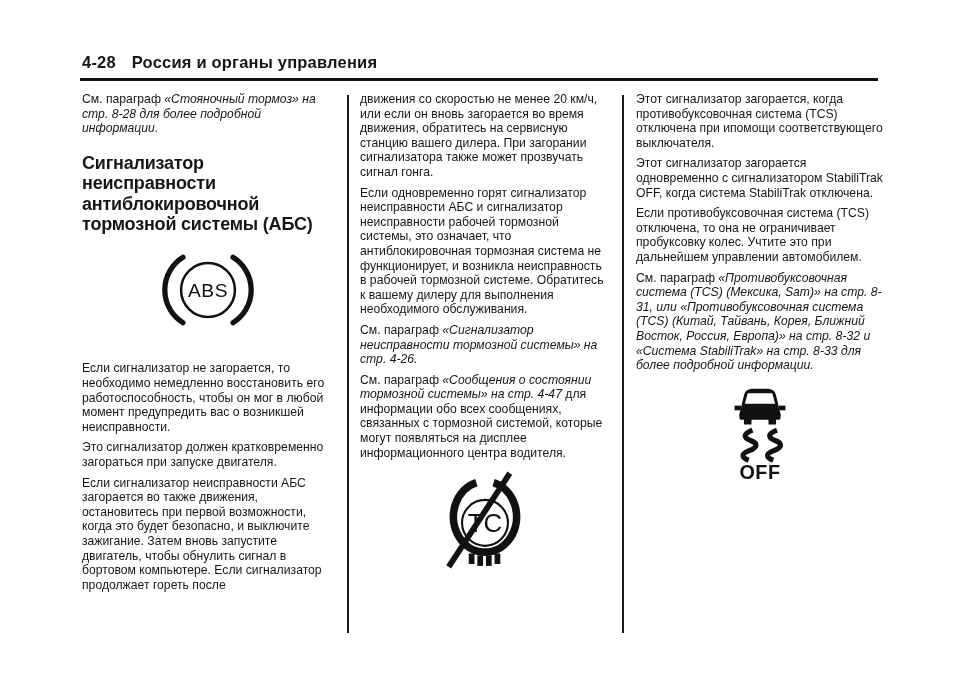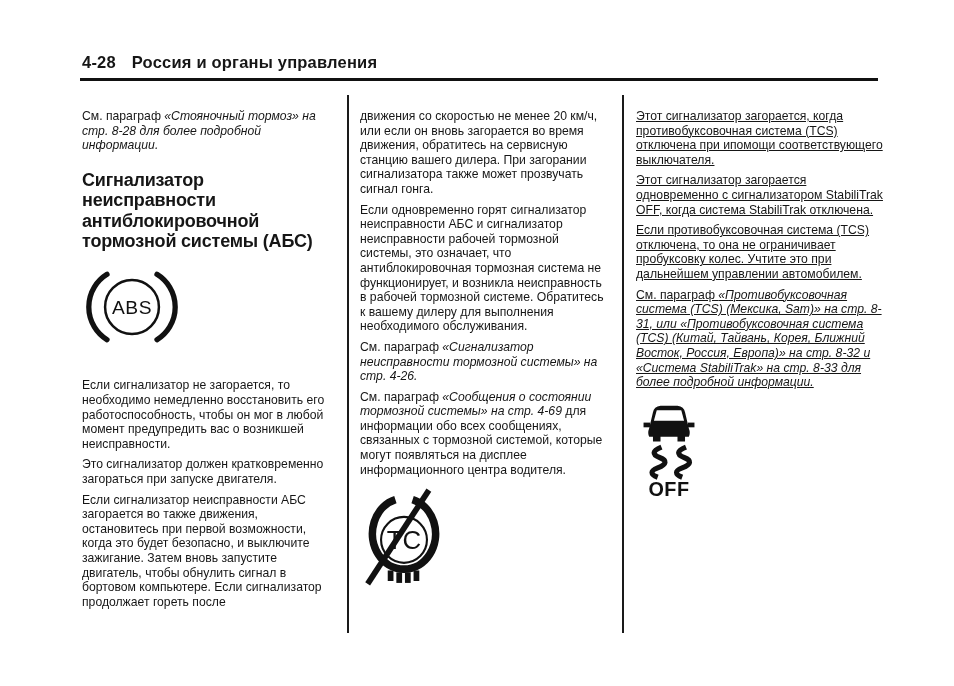--- a/index.html
+++ b/index.html
@@ -28,7 +28,7 @@
   .vsep-1 { left:347px; }
   .vsep-2 { left:622px; }
   .col {
-    position:absolute; top:109px;
+    position:absolute; top:92px;
     font-size:12.2px; line-height:14.6px;
   }
   .col-1 { left:82px;  width:252px; }

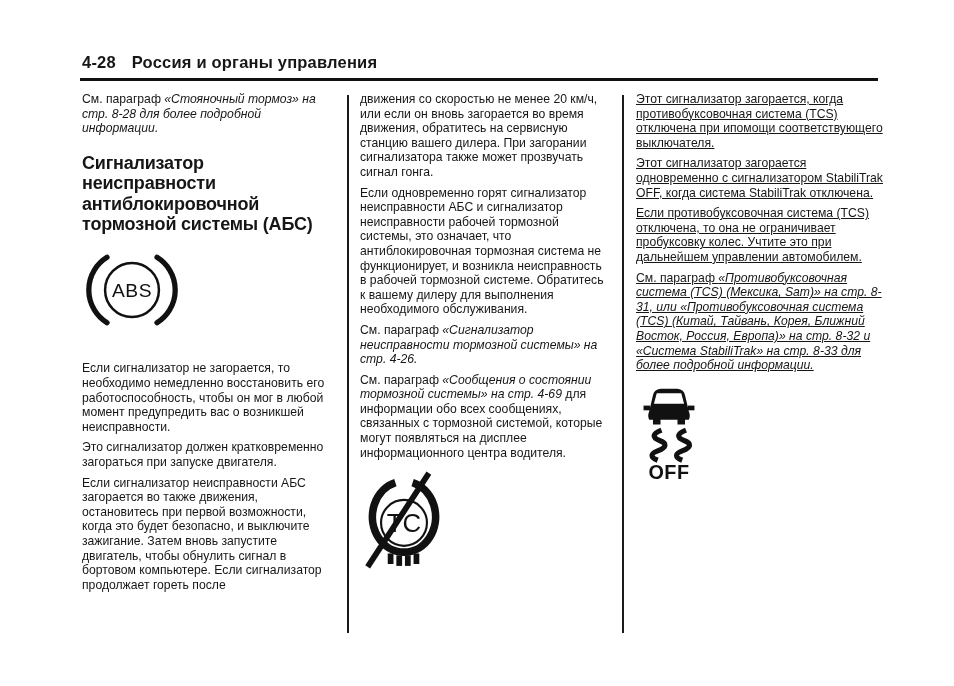--- a/index.html
+++ b/index.html
@@ -33,7 +33,7 @@
   }
   .col-1 { left:82px;  width:252px; }
   .col-2 { left:360px; width:250px; }
-  .col-3 { left:636px; width:248px;text-decoration:underline; }
+  .col-3 { left:636px; width:248px; }
   p.body { margin:0 0 6px 0; }
   .it { font-style:italic; }
   h2.section {

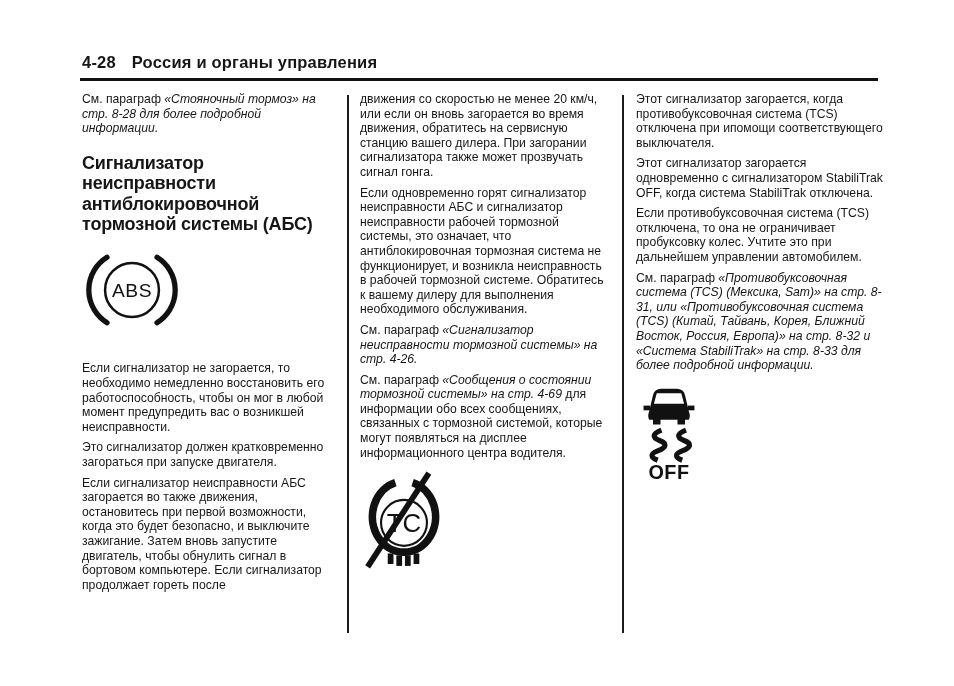--- a/index.html
+++ b/index.html
@@ -42,7 +42,7 @@
     margin:17px 0 6px 0;
   }
   h2.section sup { font-size:10px; }
-  .icon-block { }
+  .icon-block { text-align:center; }
   .icon-abs { margin:17px 0 30px 0; }
   .icon-tc  { margin:9px 0 0 0; }
   .icon-car { margin:9px 0 0 0; }

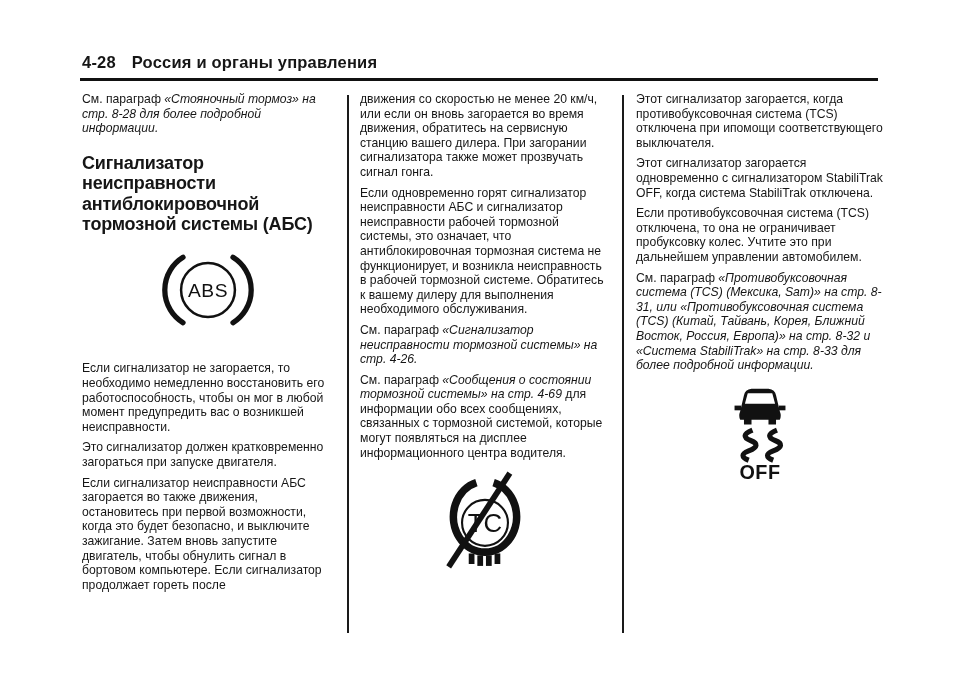--- a/index.html
+++ b/index.html
@@ -85,7 +85,7 @@
 
   <p class="body"><span>См. параграф </span><span class="it">«Сигнализатор неисправности тормозной системы» на стр. 4-26.</span></p>
 
-  <p class="body"><span>См. параграф </span><span class="it">«Сообщения о состоянии тормозной системы» на стр. 4-69</span><span> для информации обо всех сообщениях, связанных с тормозной системой, которые могут появляться на дисплее информационного центра водителя.</span></p>
+  <p class="body"><span>См. параграф </span><span class="it">«Сообщения о состоянии тормозной системы» на стр. 4-47</span><span> для информации обо всех сообщениях, связанных с тормозной системой, которые могут появляться на дисплее информационного центра водителя.</span></p>
 
 
   <div class="icon-block icon-tc">

